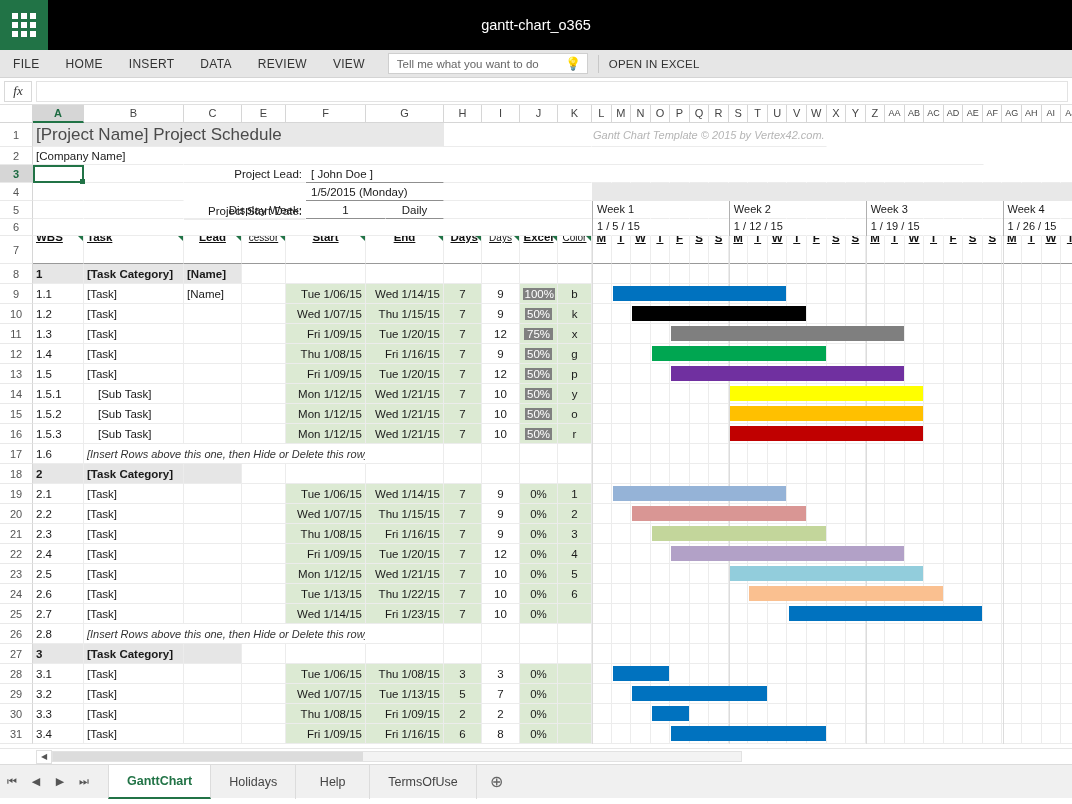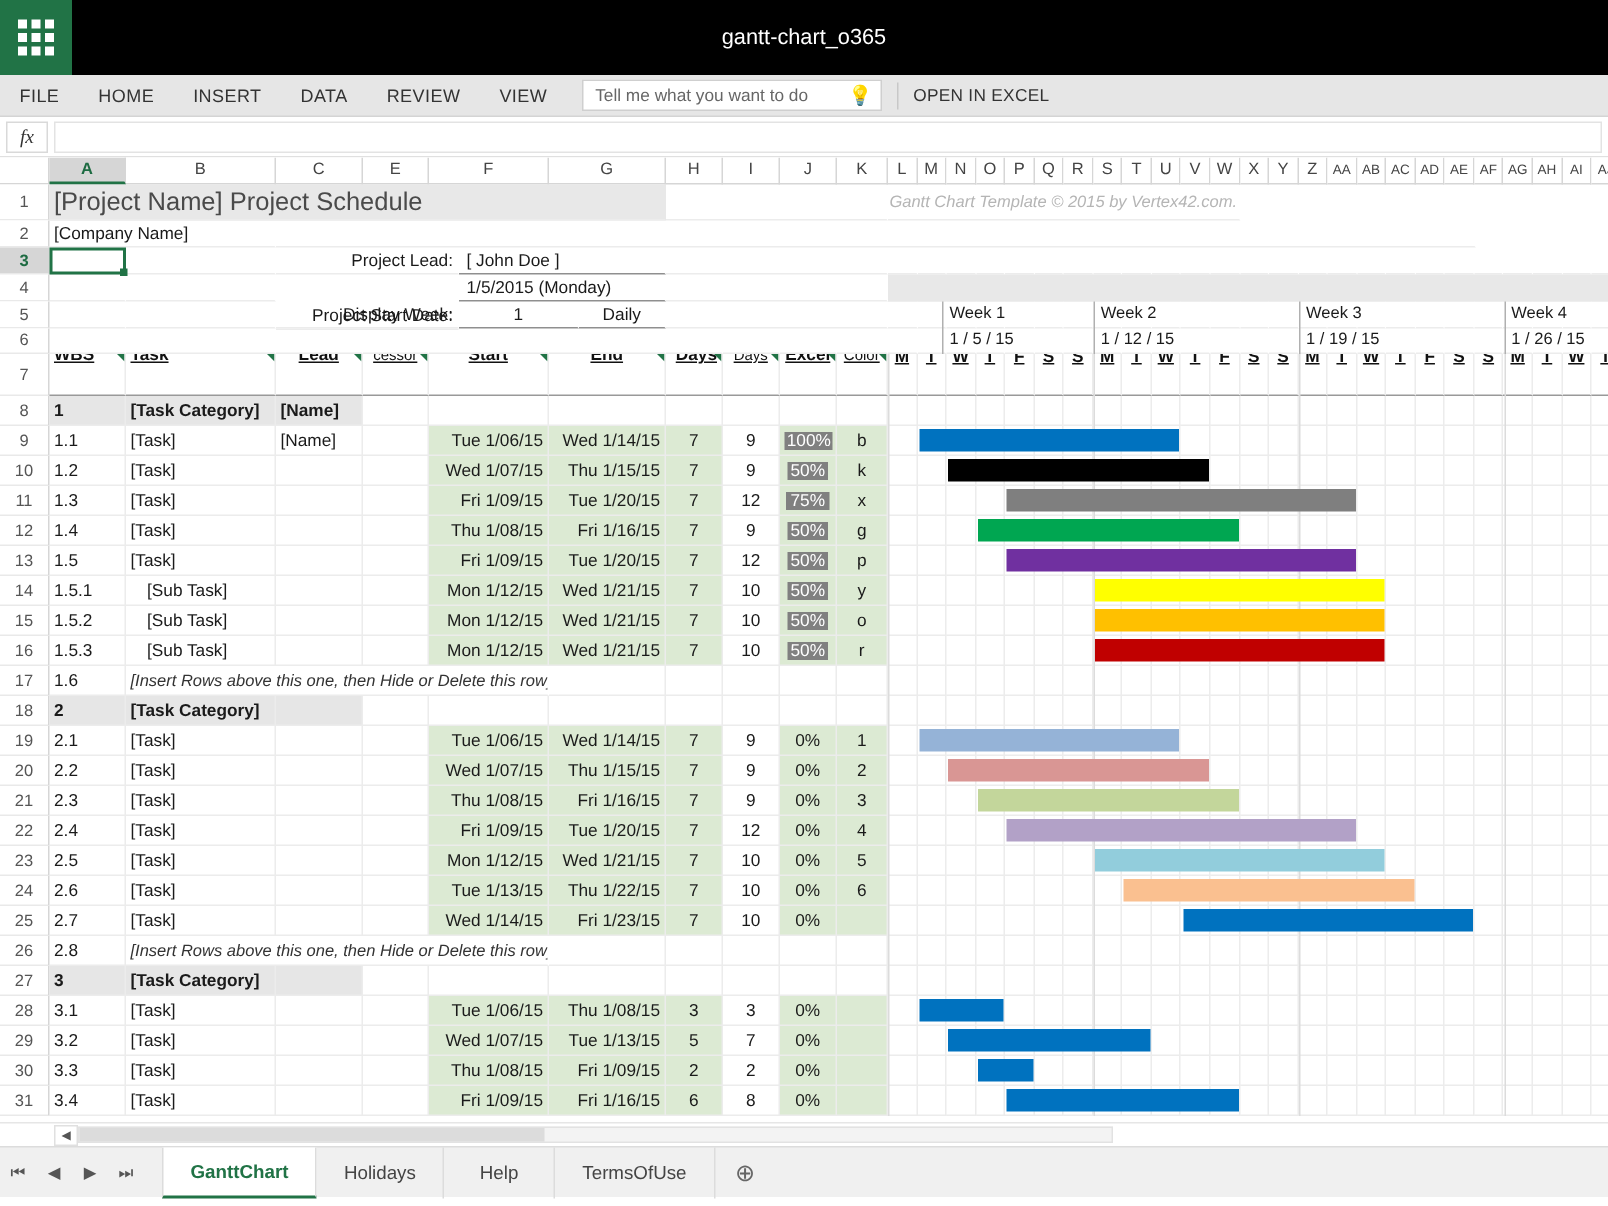--- a/index.html
+++ b/index.html
@@ -1491,7 +1491,7 @@
     </div>
   <div id="gantt">
       <div style="position: absolute; left: 592px; top: 78px; width: 480px; height: 18px; background: rgb(232, 232, 232);"></div>
-      <div class="wkband" style="left: 592px; top: 96px; width: 136.85px; height: 35px; margin-left: 36px;">
+      <div class="wkband" style="left: 592px; top: 96px; width: 136.85px; height: 35px;">
         <div style="line-height: 17px;">Week 1</div>
         <div style="line-height: 16px;">1 / 5 / 15</div>
       </div>

